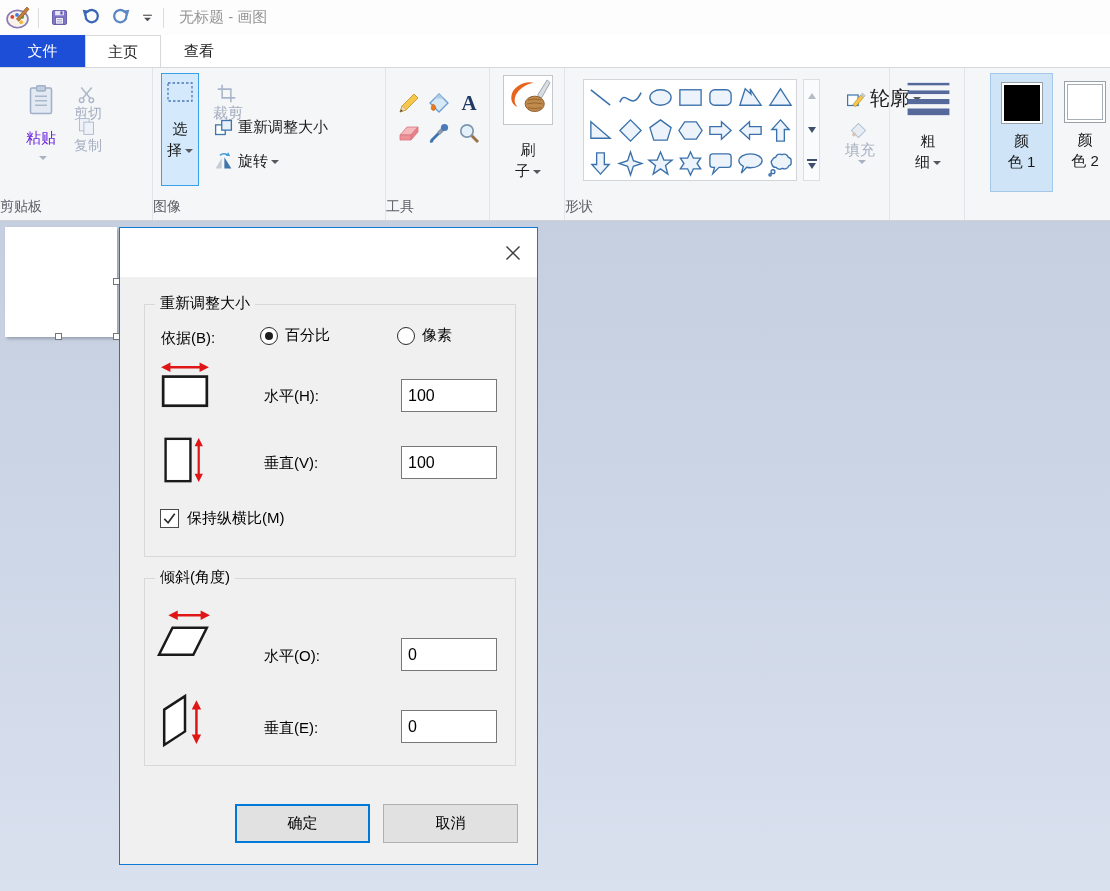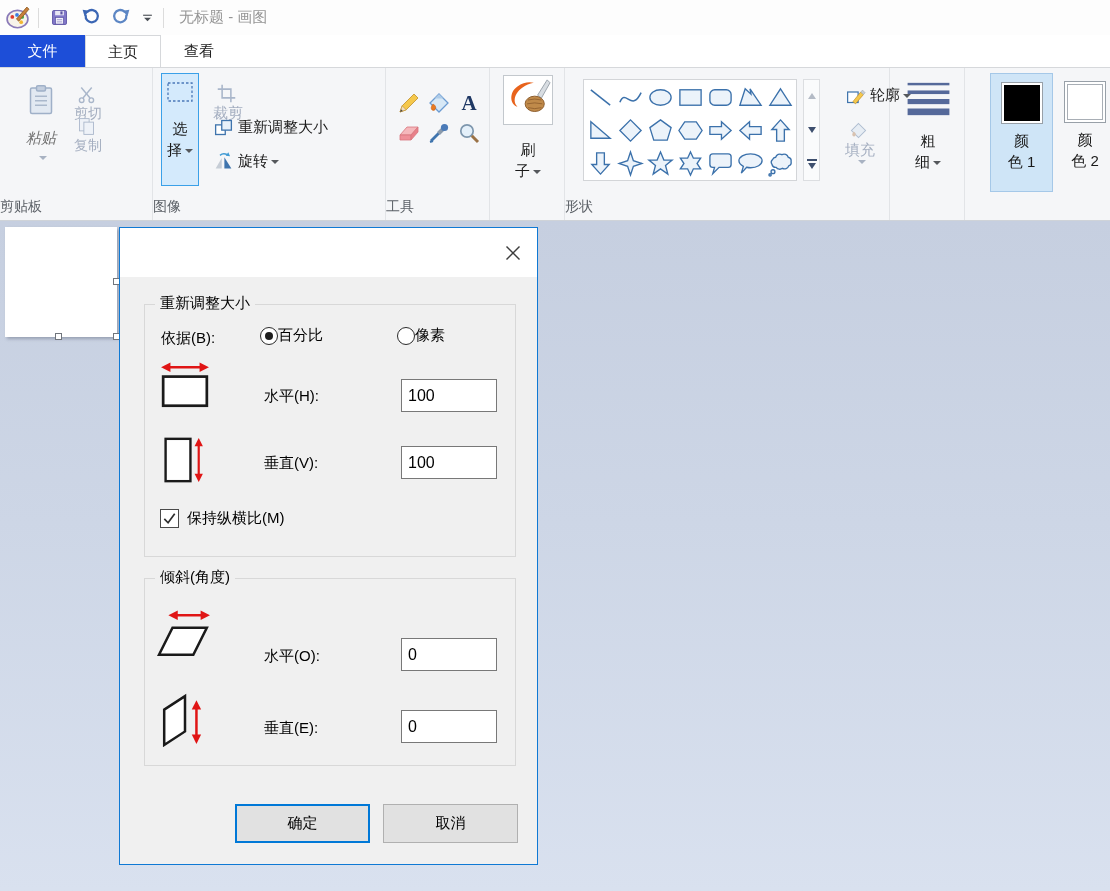--- a/index.html
+++ b/index.html
@@ -74,7 +74,7 @@
   .tri-up{width:0;height:0;border-left:4.5px solid transparent;border-right:4.5px solid transparent;border-bottom:6px solid #b4bbc6;}
   .tri-down{width:0;height:0;border-left:4.5px solid transparent;border-right:4.5px solid transparent;border-top:6px solid #3e4f6e;}
   .more-bar{width:10px;height:2px;background:#3e4f6e;margin-bottom:2px;}
-  .outline-row{left:280px;top:17px;font-size:15px;color:#1a1a1a;text-align:center;}
+  .outline-row{left:280px;top:17px;font-size:20px;color:#1a1a1a;text-align:center;}
   .fill-row{left:280px;top:52px;font-size:15px;}
   
   .size-btn{position:absolute;left:12px;top:10px;width:52px;text-align:center;}

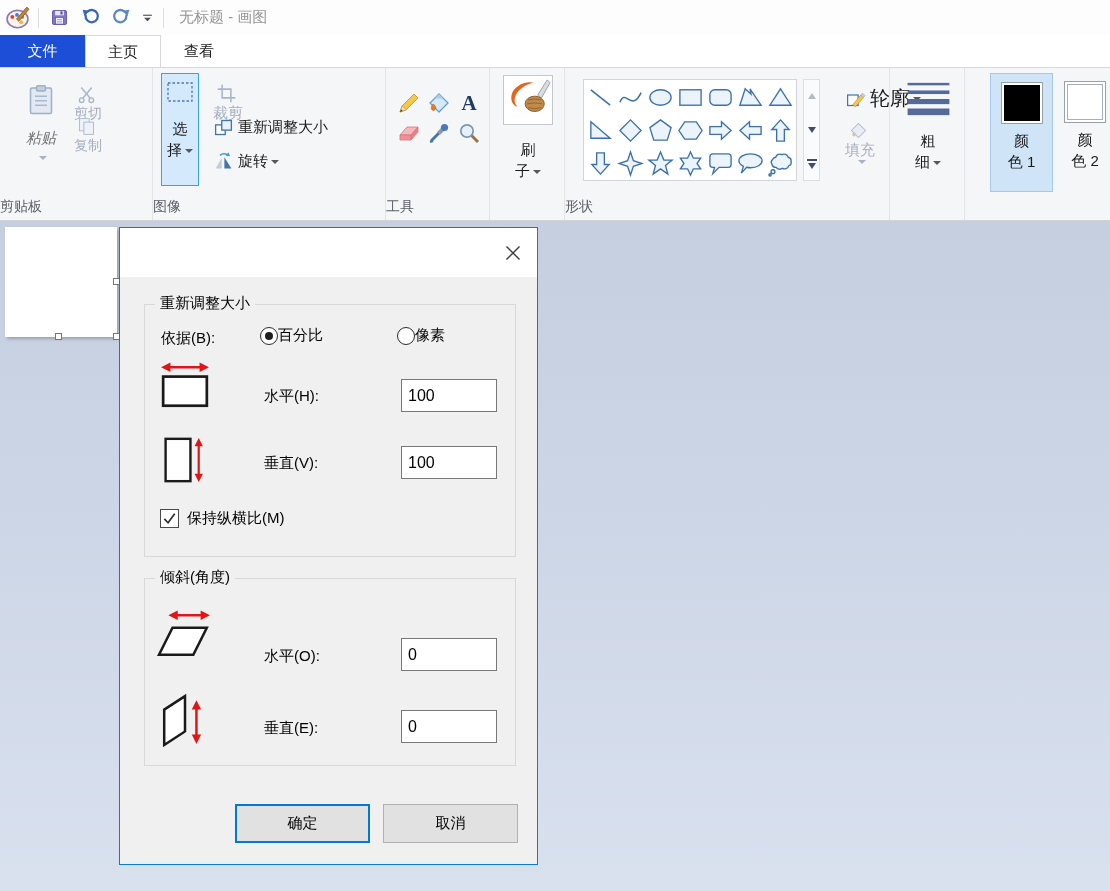--- a/index.html
+++ b/index.html
@@ -41,7 +41,7 @@
   
   .paste-btn{position:absolute;left:10px;top:6px;width:62px;height:118px;text-align:center;}
   .paste-ic{width:36px;height:44px;margin:4px auto 2px;}
-  .paste-lbl{font-size:15px;color:#737373;line-height:20px;font-style:italic;}
+  .paste-lbl{font-size:15px;color:#6d28d9;line-height:20px;}
   .small-row{position:absolute;display:flex;align-items:center;font-size:14px;white-space:nowrap;}
   .small-row .ic{width:21px;height:21px;margin-right:4px;}
   .cut-row{left:74px;top:16px;}

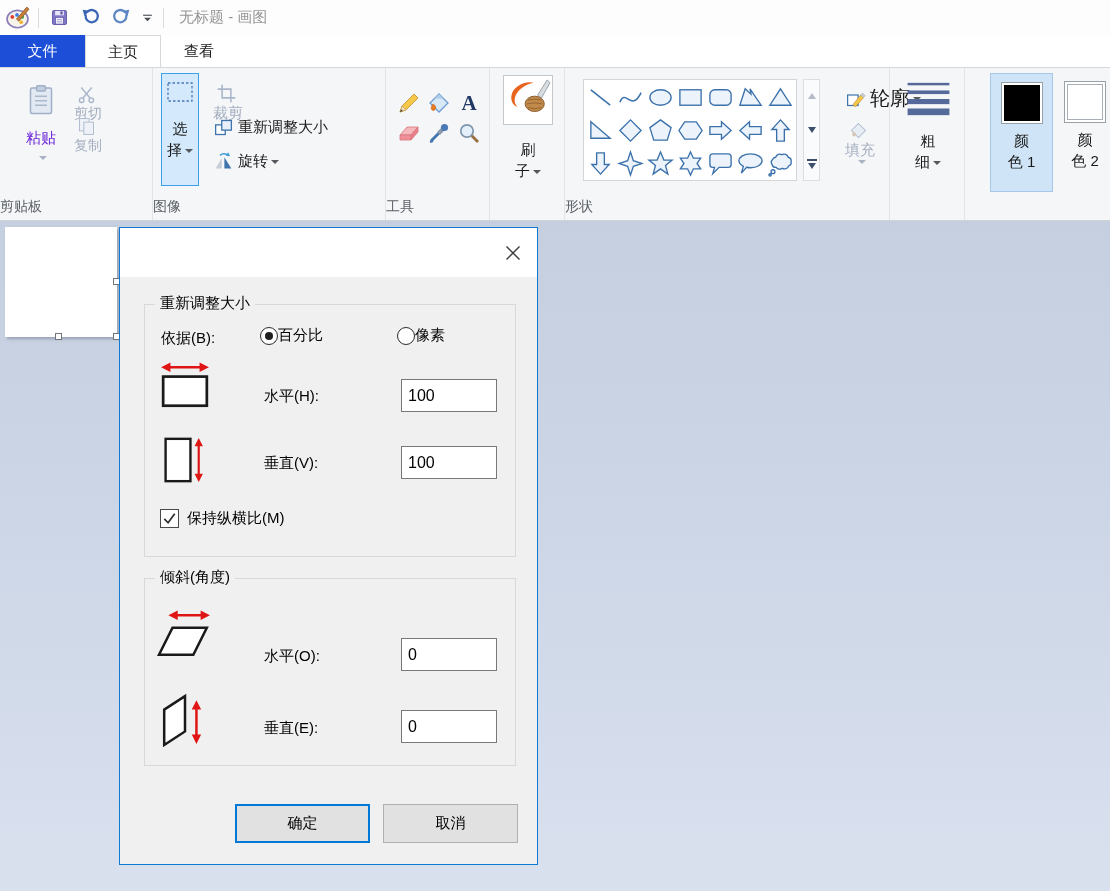--- a/index.html
+++ b/index.html
@@ -109,7 +109,7 @@
     font-size:16px;padding:0 4px 0 6px;box-sizing:border-box;font-family:inherit;color:#000;}
   .dlg-ic{position:absolute;}
   .dlg-ic svg{width:100%;height:100%;display:block;}
-  .radio-row{position:absolute;display:flex;align-items:center;font-size:15px;color:#000;}
+  .radio-row{position:absolute;display:flex;align-items:center;gap:7px;font-size:15px;color:#000;}
   .radio{width:18px;height:18px;border:1px solid #2b2b2b;border-radius:50%;background:#fff;
     box-sizing:border-box;position:relative;}
   .radio::after{content:"";display:none;width:8px;height:8px;border-radius:50%;background:#1e1e1e;

